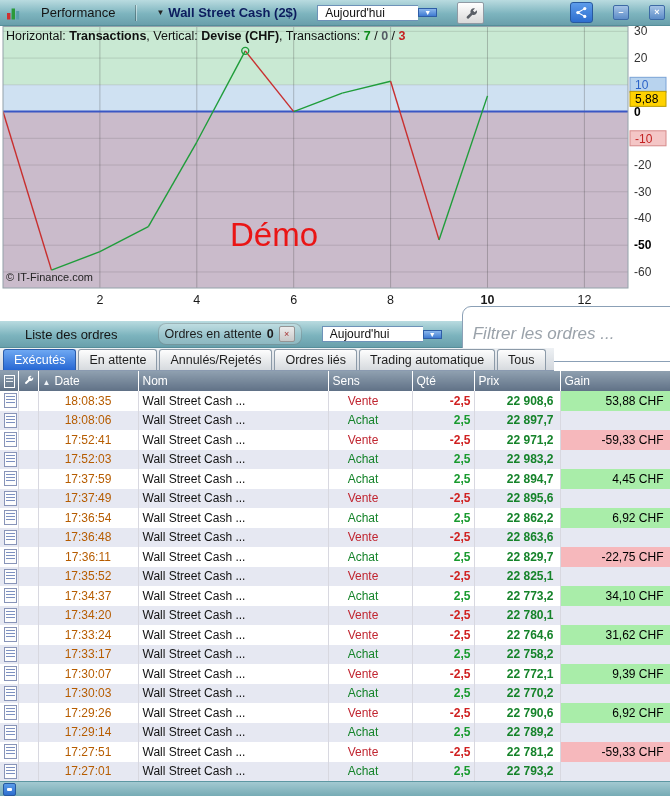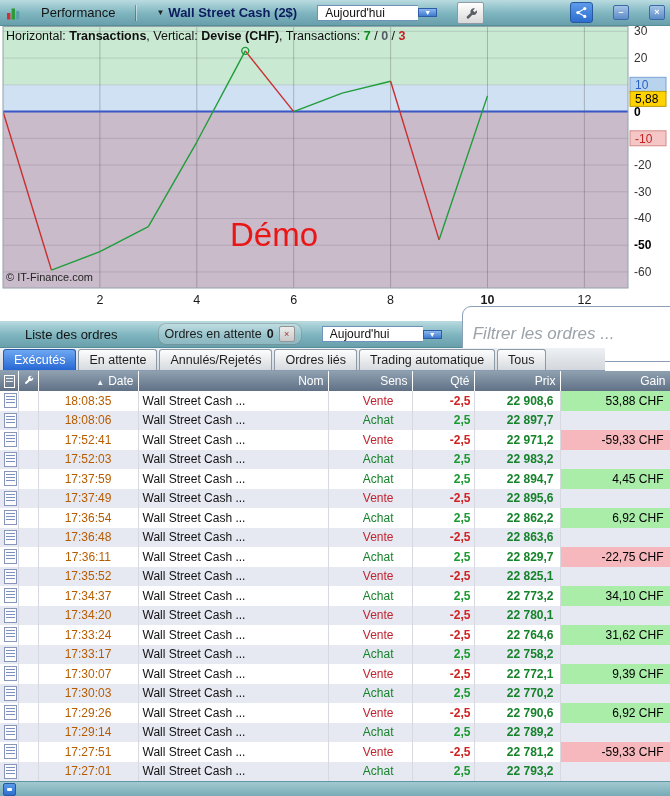--- a/index.html
+++ b/index.html
@@ -55,7 +55,7 @@
                 font-size:17px;color:#333;outline:none;font-family:"Liberation Sans",sans-serif;}
   .filter-input::placeholder{color:#9aa2aa;font-style:italic;}
 
-  .tabs-row{position:absolute;top:27px;left:0;width:605px;height:23px;box-sizing:border-box;
+  .tabs-row{position:absolute;top:27px;left:0;width:554px;height:23px;box-sizing:border-box;
             background:linear-gradient(#eef1f4,#d2d7dd);border-bottom:1px solid #8a9ab0;
             display:flex;align-items:flex-end;padding:0 2px;text-align:center;}
   .tab{display:inline-flex;align-items:center;height:20px;margin:0 1px;padding:0 10px;font-size:12.5px;

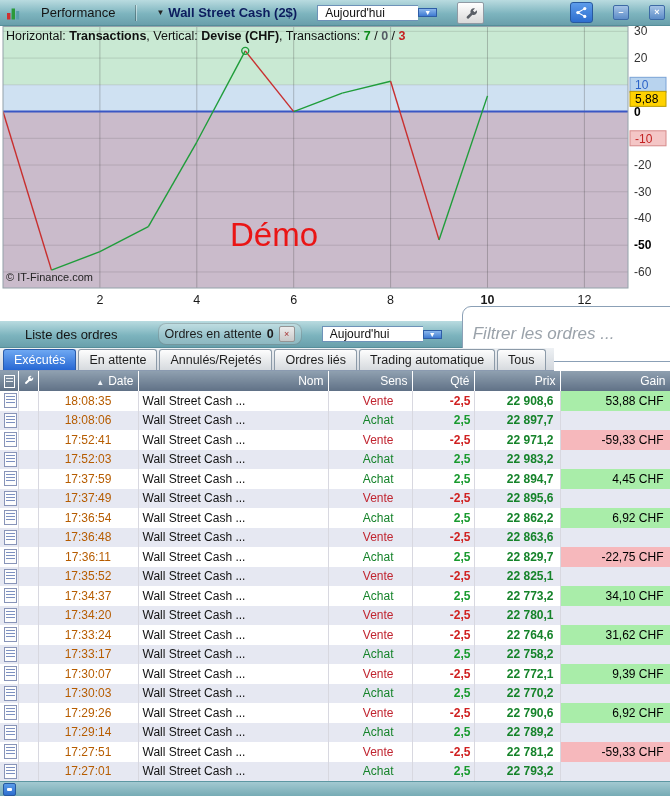--- a/index.html
+++ b/index.html
@@ -66,7 +66,7 @@
   .orders-table{position:absolute;top:50px;left:0;width:670px;border-collapse:collapse;table-layout:fixed;}
   .orders-table th{height:20px;background:linear-gradient(#8fa0b0,#607186);color:#fff;font-size:12px;
                    font-weight:normal;border-right:1px solid rgba(255,255,255,.28);padding:0 4px;
-                   white-space:nowrap;overflow:hidden;text-align:right;}
+                   white-space:nowrap;overflow:hidden;text-align:left;}
   .orders-table td{height:19.5px;font-size:12px;border-right:1px solid #d8d8e0;padding:0 4px;
                    white-space:nowrap;overflow:hidden;box-sizing:border-box;}
   tr.odd{background:#ffffff;} tr.even{background:#e6e8f2;}

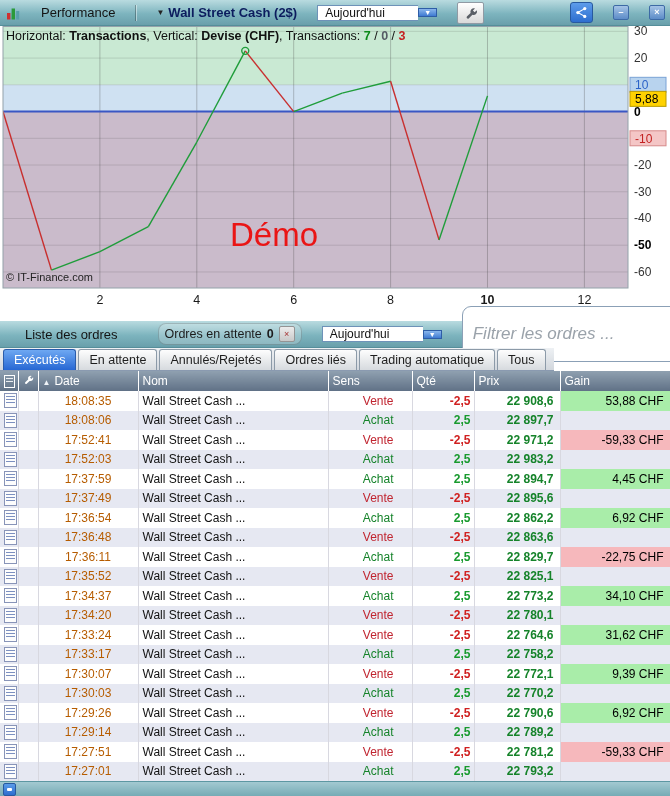--- a/index.html
+++ b/index.html
@@ -72,7 +72,7 @@
   tr.odd{background:#ffffff;} tr.even{background:#e6e8f2;}
   .c-date{color:#b65c00;text-align:center;}
   .c-nom{color:#111;text-align:left;}
-  .c-sens{text-align:right;padding-right:18px !important;}
+  .c-sens{text-align:center;padding-right:18px !important;}
   .sens-vente{color:#c02530;} .sens-achat{color:#15832a;}
   .c-qte{text-align:right;font-weight:bold;padding-right:3px !important;}
   .q-neg{color:#d02020;} .q-pos{color:#189a2e;}

